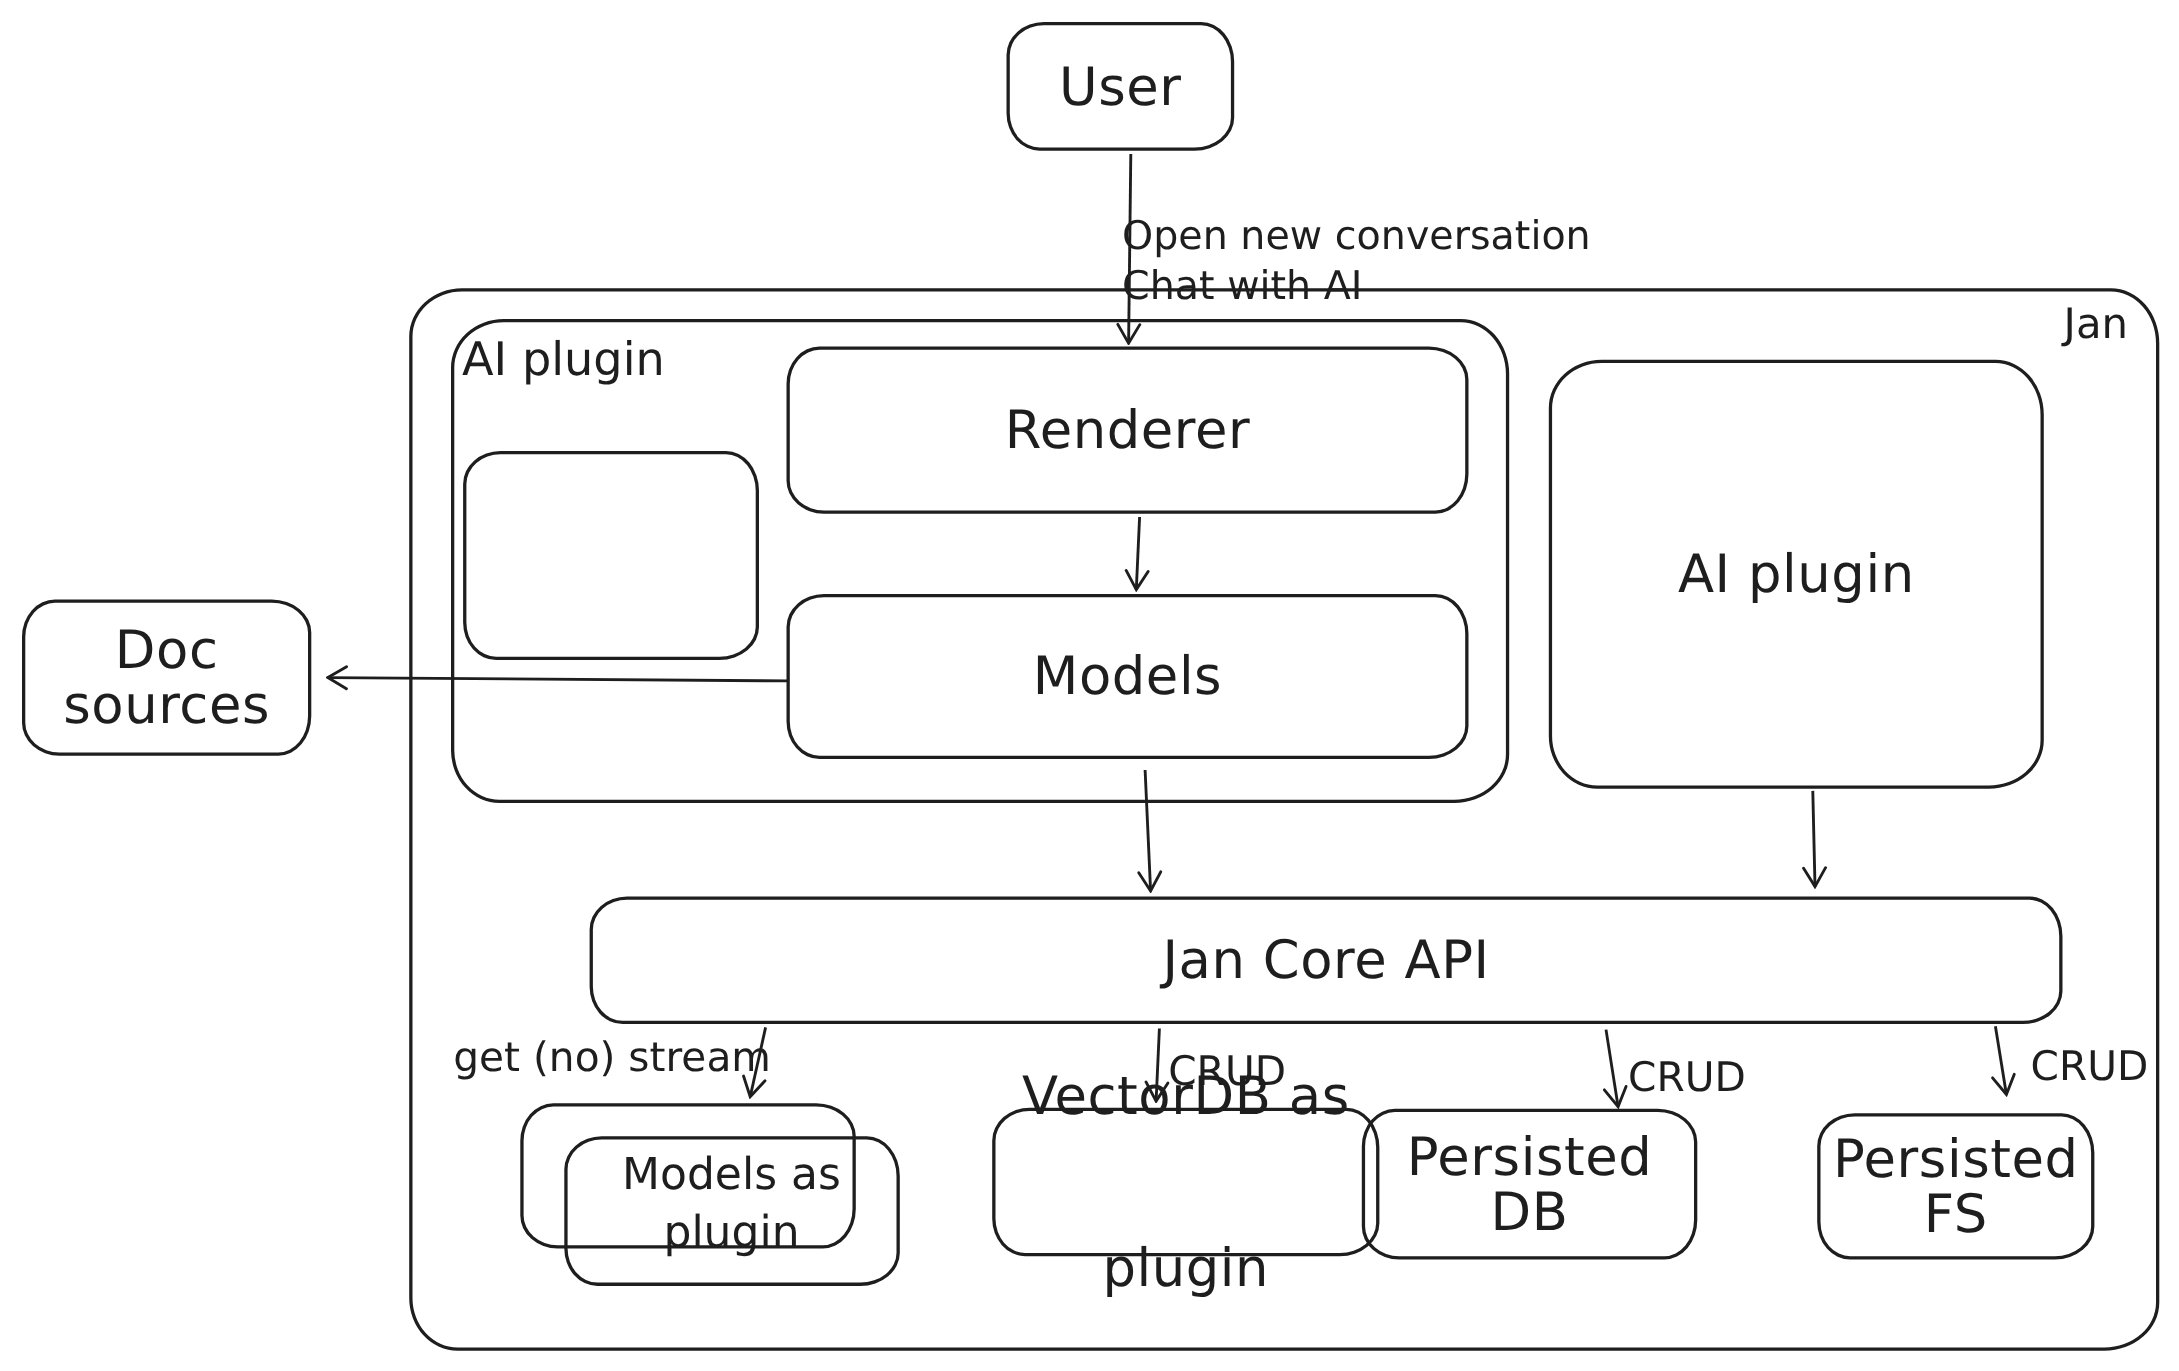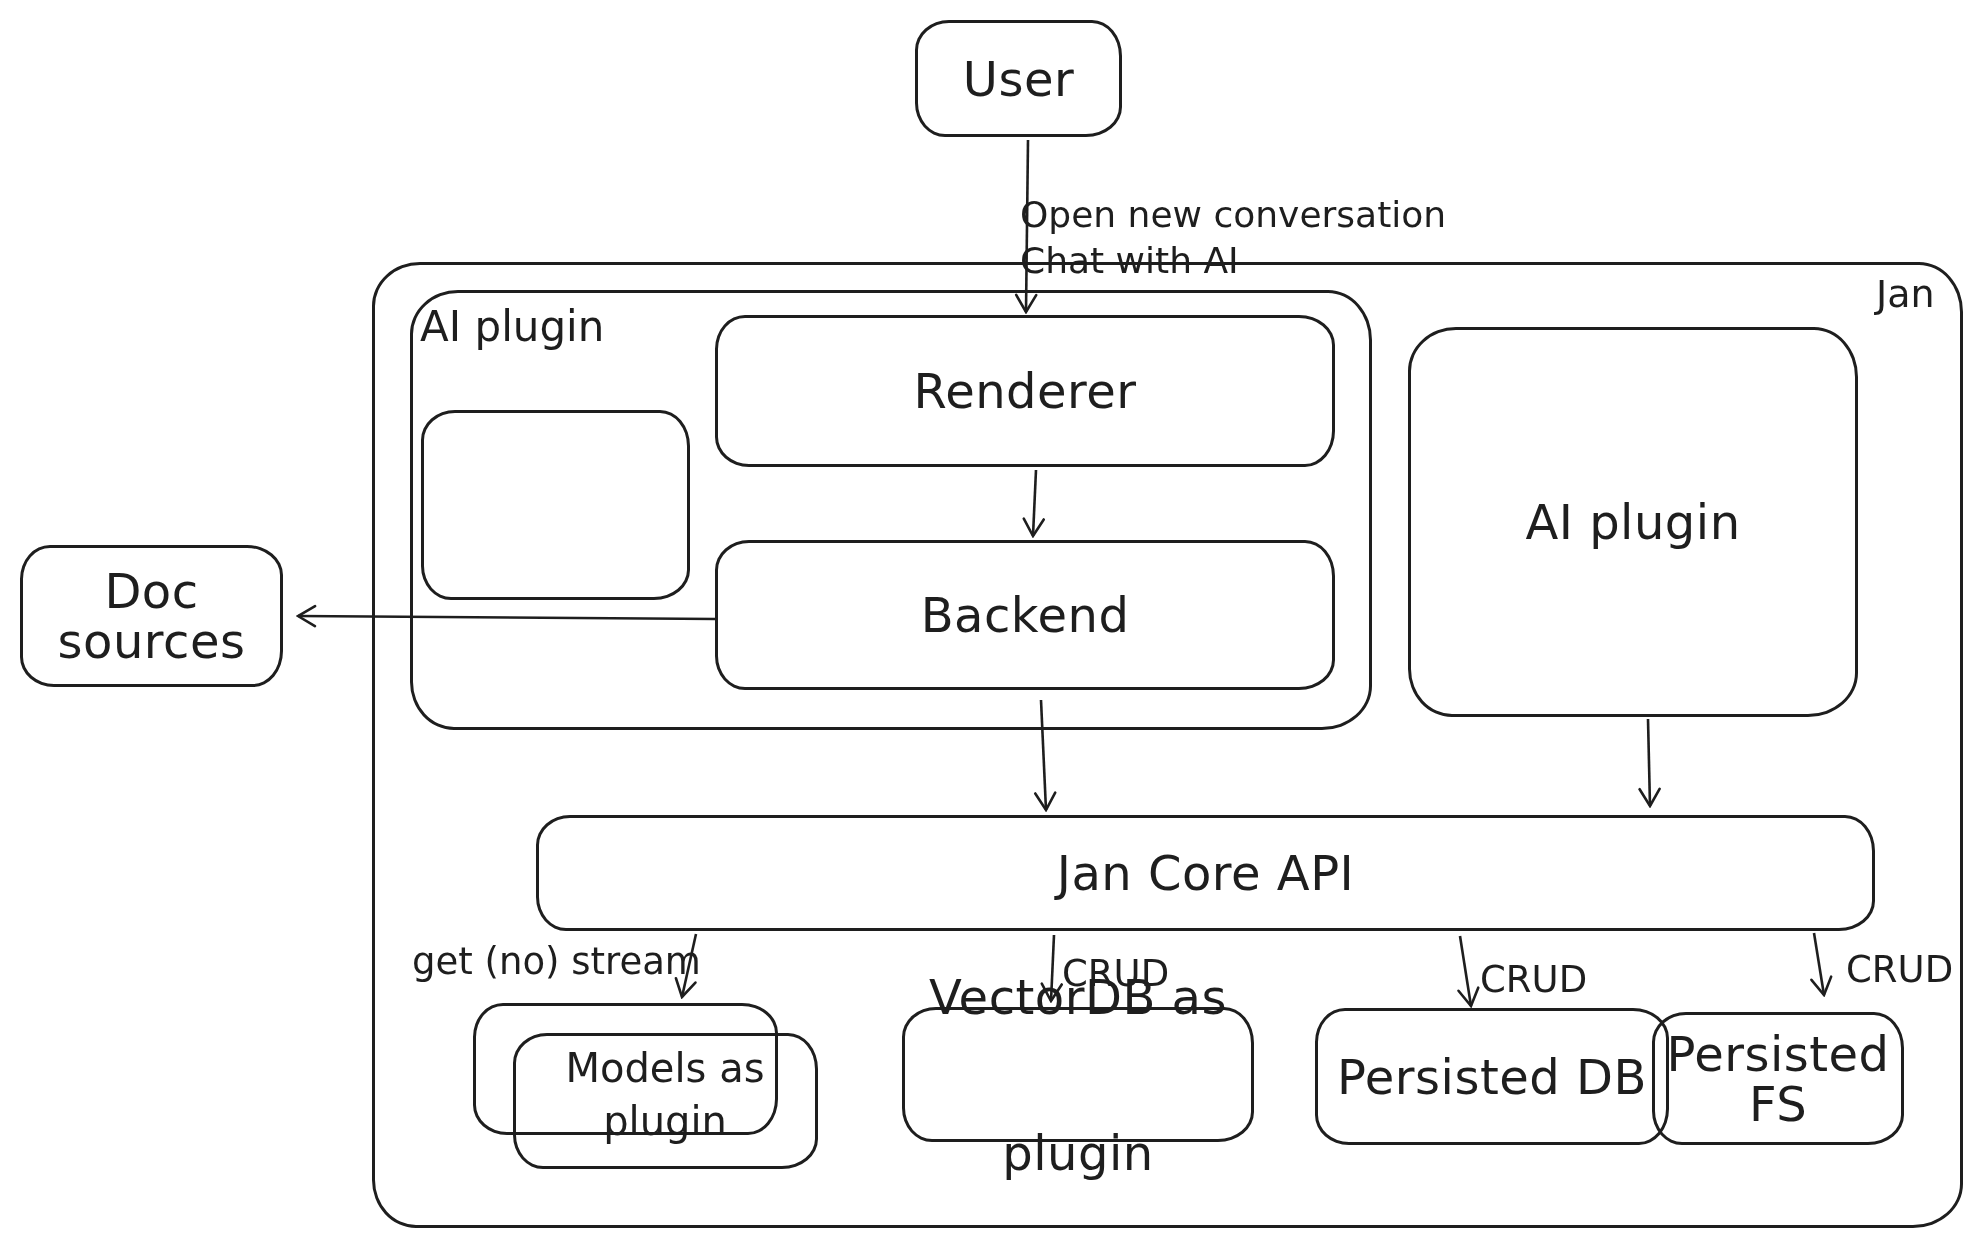--- a/index.html
+++ b/index.html
@@ -95,7 +95,7 @@
   <div class="box r-a" style="left:421px; top:410px; width:269px; height:190px;"></div>
 
   <div class="box r-a" style="left:715px; top:540px; width:620px; height:150px;">
-    <span class="lbl">Backend</span>
+    <span class="lbl">Models</span>
   </div>
 
   <div class="box r-big" style="left:1408px; top:327px; width:450px; height:390px;">

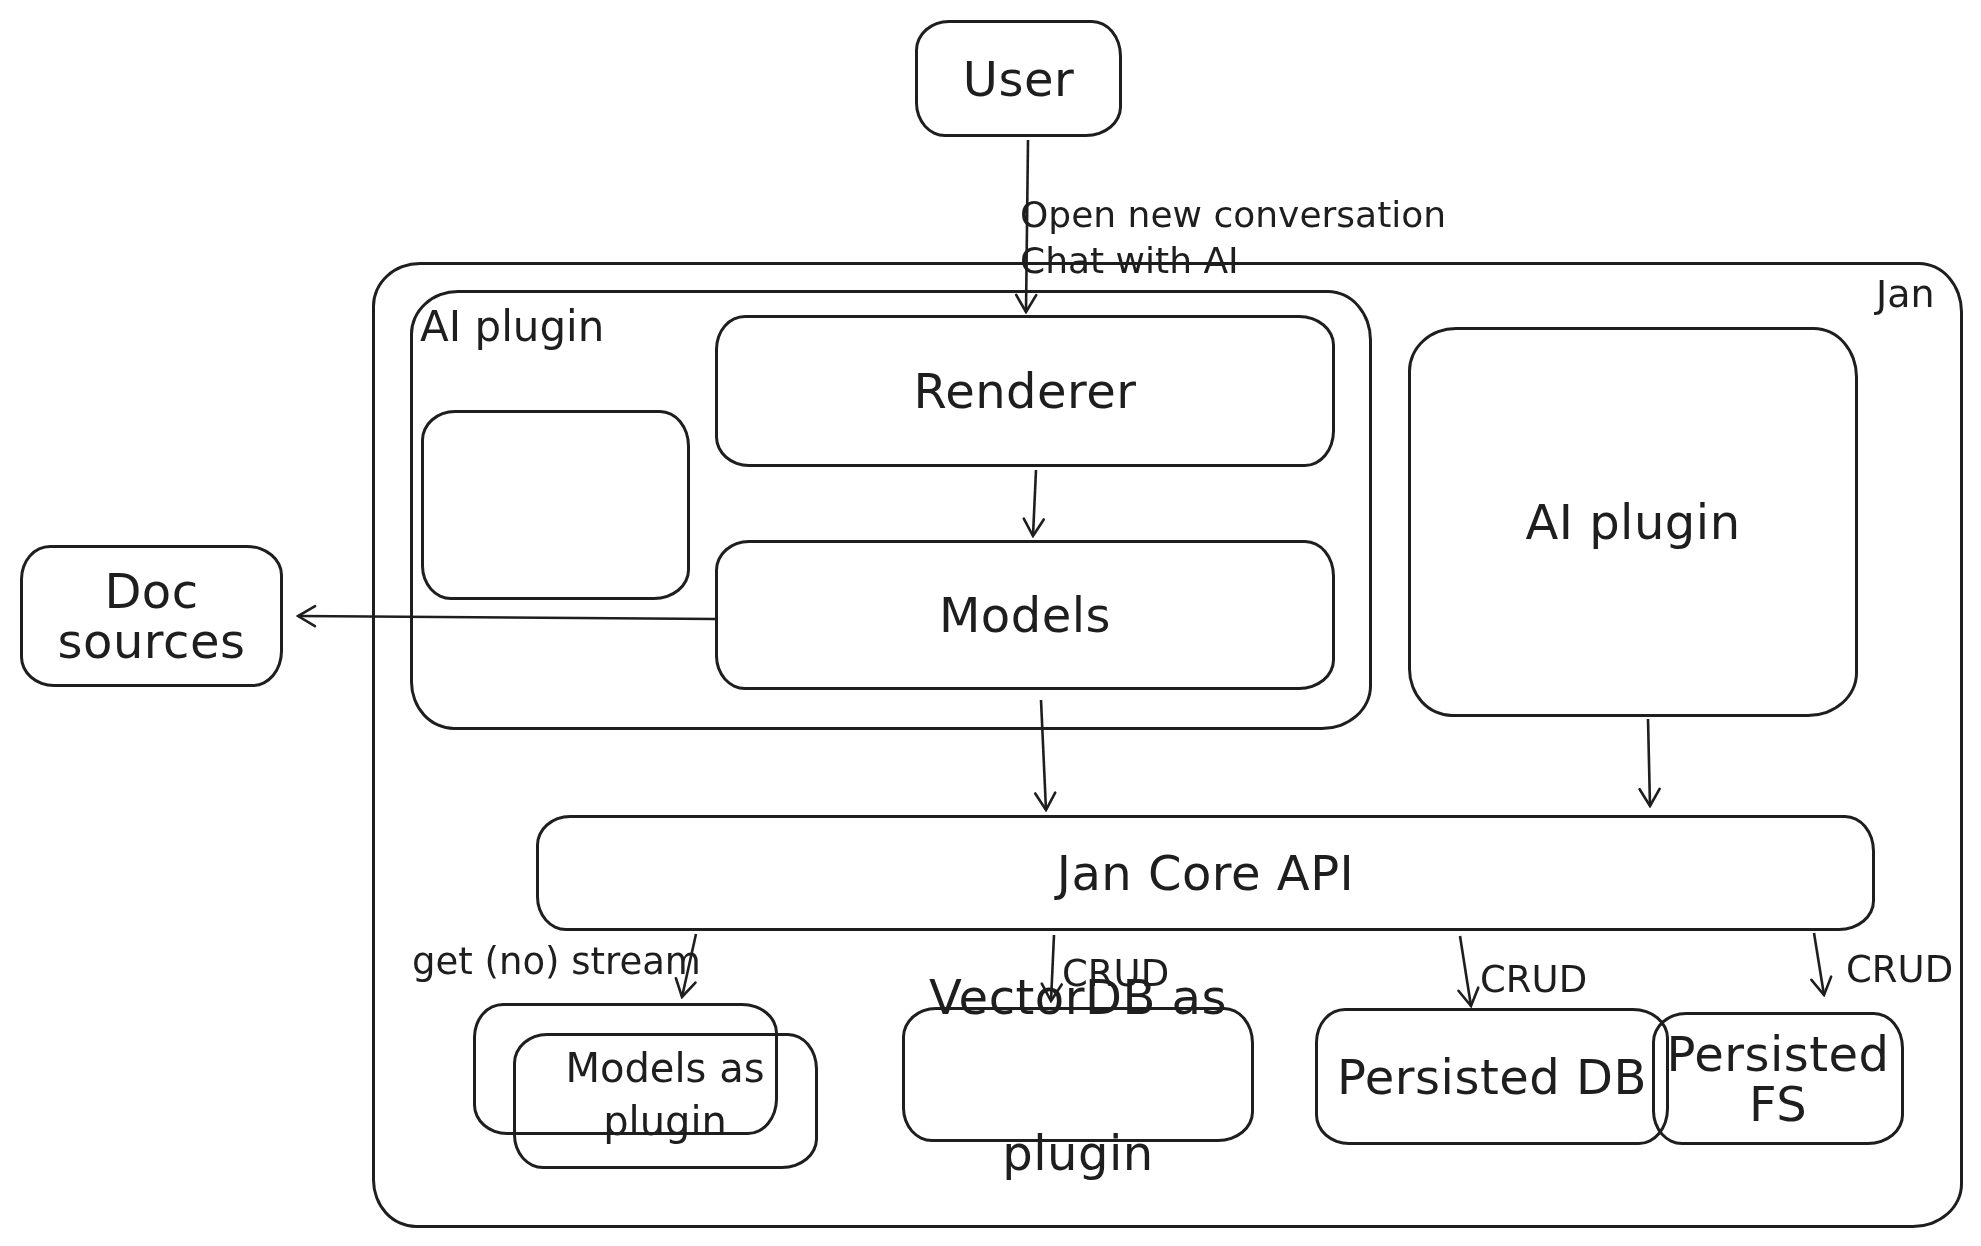--- a/index.html
+++ b/index.html
@@ -124,7 +124,7 @@
     </span>
   </div>
 
-  <div class="box r-b" style="left:1315px; top:1008px; width:354px; height:137px;">
+  <div class="box r-b" style="left:1238px; top:1008px; width:305px; height:137px;">
     <span class="lbl">Persisted DB</span>
   </div>
 

